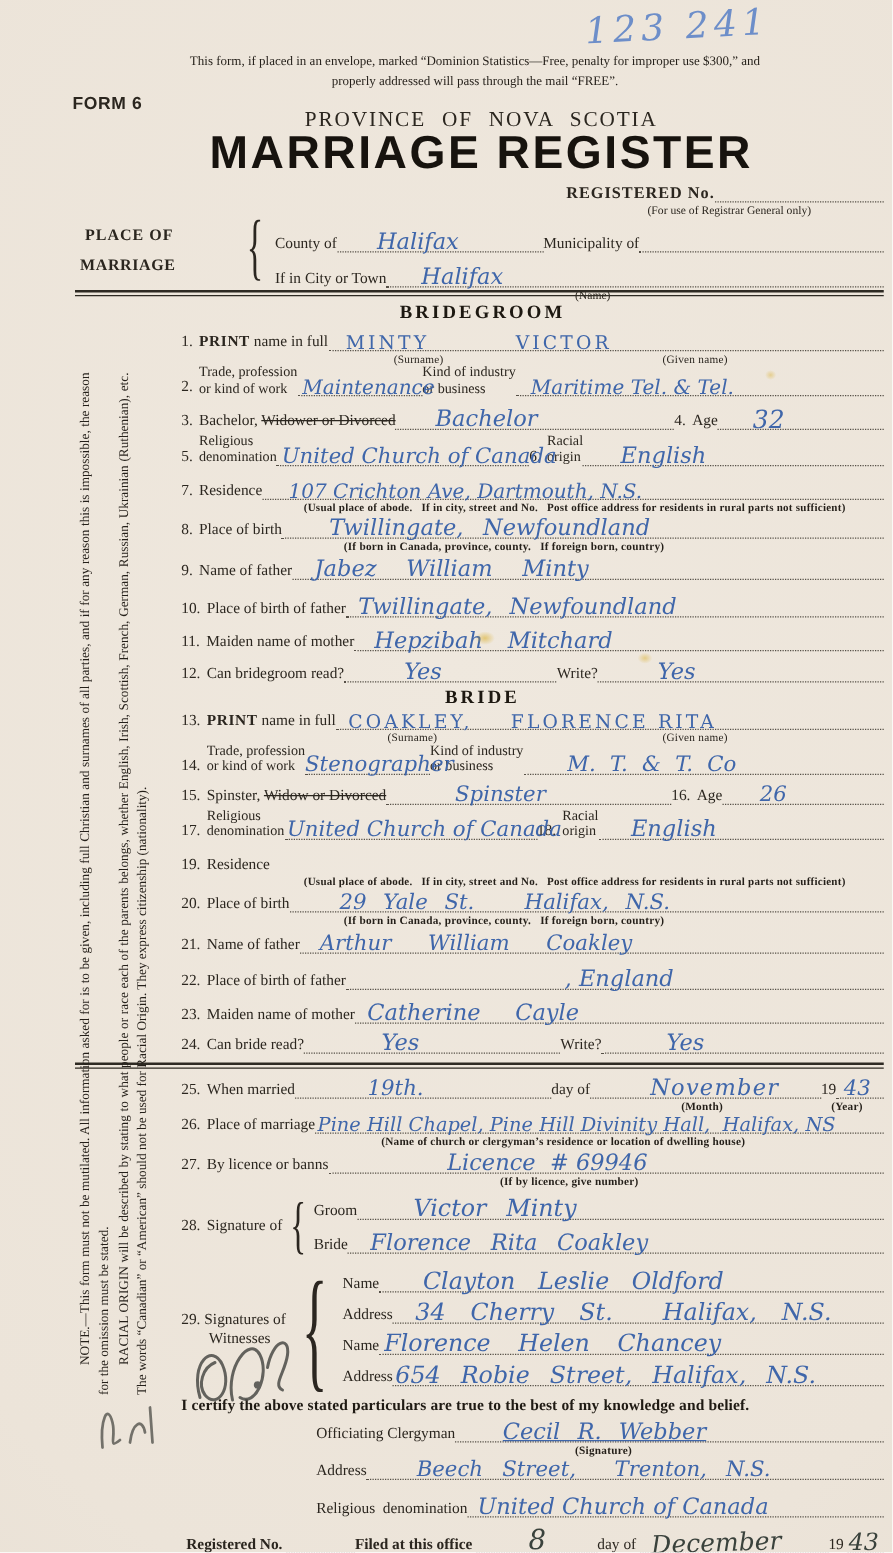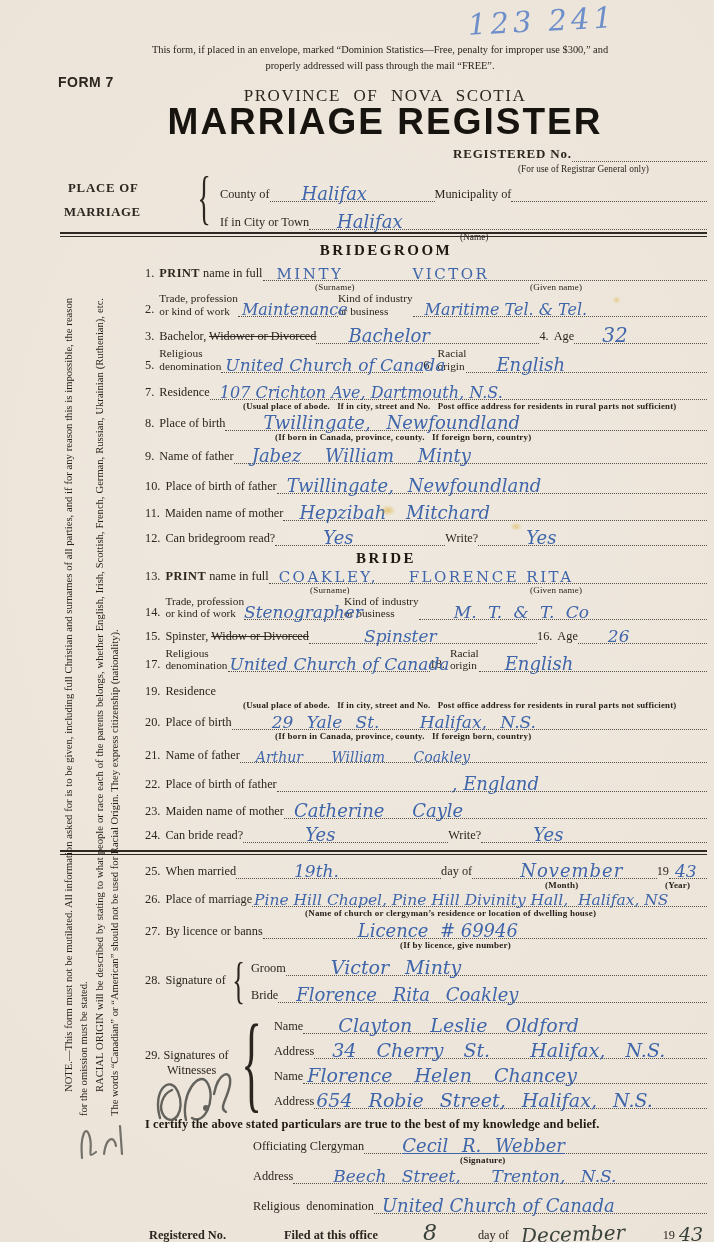--- a/index.html
+++ b/index.html
@@ -78,7 +78,7 @@
     <div>properly addressed will pass through the mail “FREE”.</div>
   </div>
 
-  <div class="form-no">FORM 7</div>
+  <div class="form-no">FORM 6</div>
   <div class="province">PROVINCE OF NOVA SCOTIA</div>
   <div class="big-title">MARRIAGE REGISTER</div>
 

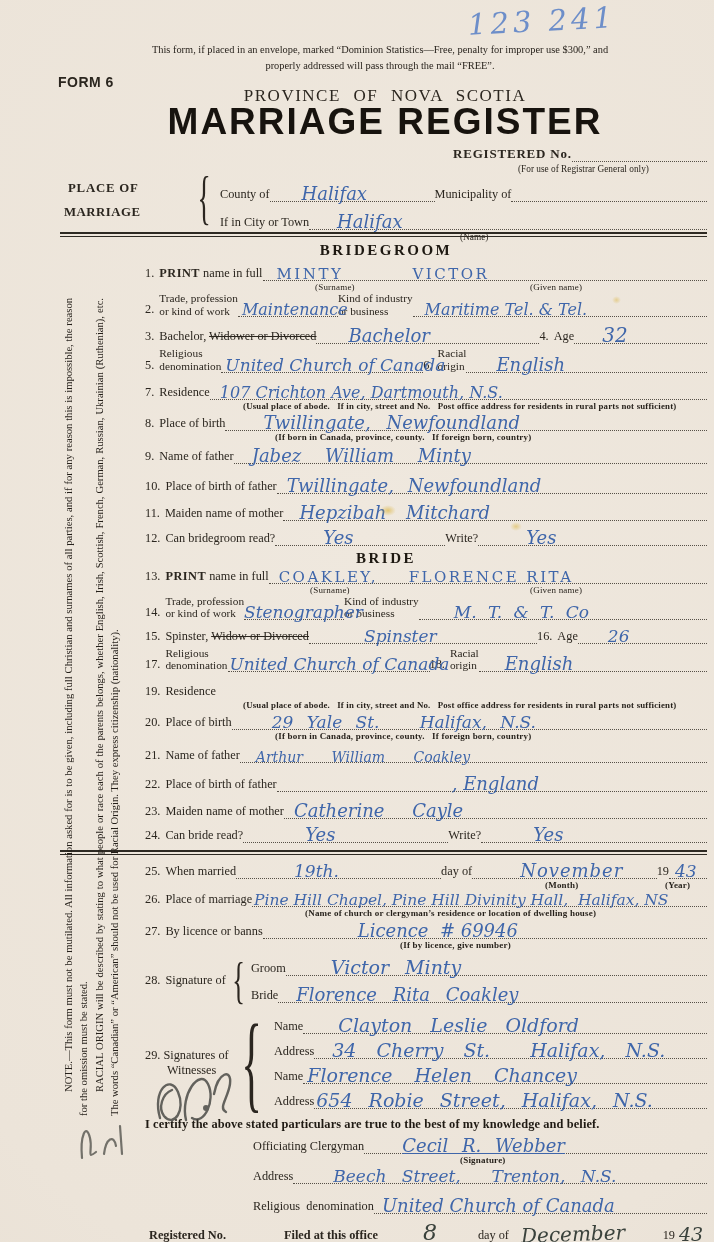--- a/index.html
+++ b/index.html
@@ -170,7 +170,7 @@
       <span class="num">7.</span>
       <span class="lab">Residence</span>
       <span class="fill">
-        <span class="hw" style="left:10px;font-size:16px;">107 Crichton Ave, Dartmouth, N.S.</span>
+        <span class="hw" style="left:21px;font-size:16px;">107 Crichton Ave, Dartmouth, N.S.</span>
       </span>
     </div>
     <div class="caps">

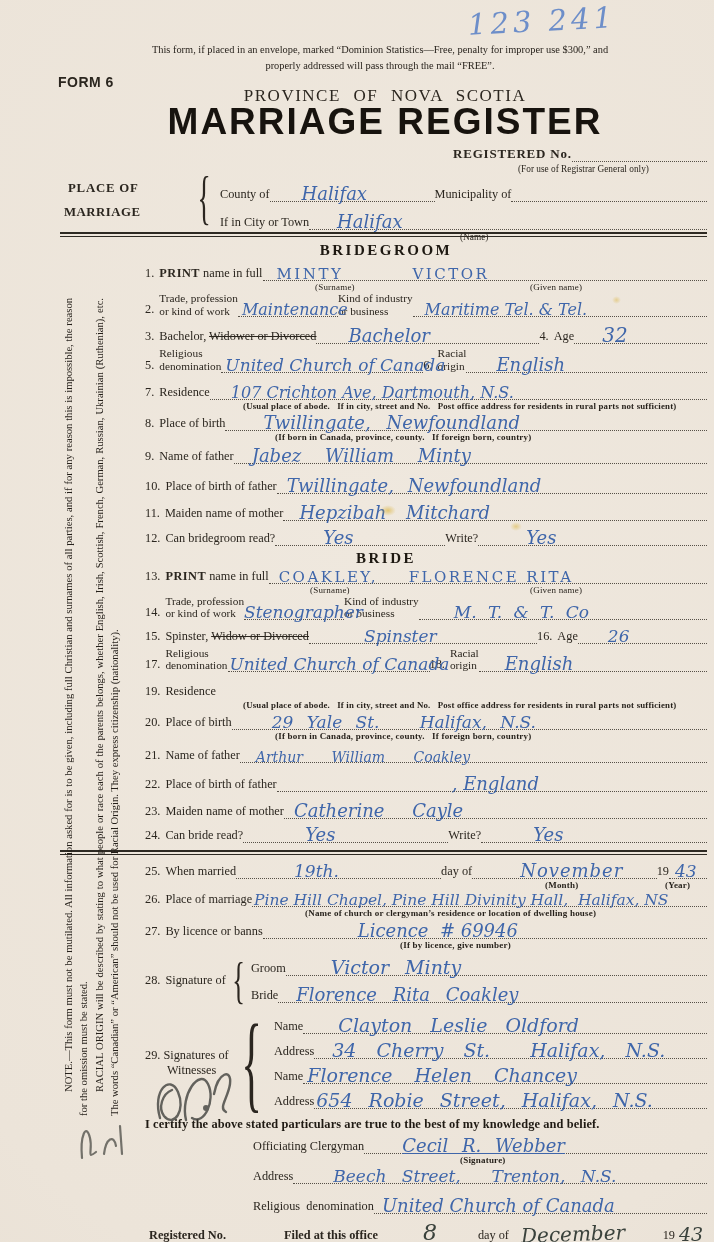--- a/index.html
+++ b/index.html
@@ -300,7 +300,7 @@
       <span class="num">21.</span>
       <span class="lab">Name of father</span>
       <span class="fill">
-        <span class="hw" style="left:16px;font-size:14px;word-spacing:24px;">Arthur William Coakley</span>
+        <span class="hw" style="left:16px;font-size:17px;word-spacing:24px;">Arthur William Coakley</span>
       </span>
     </div>
 

